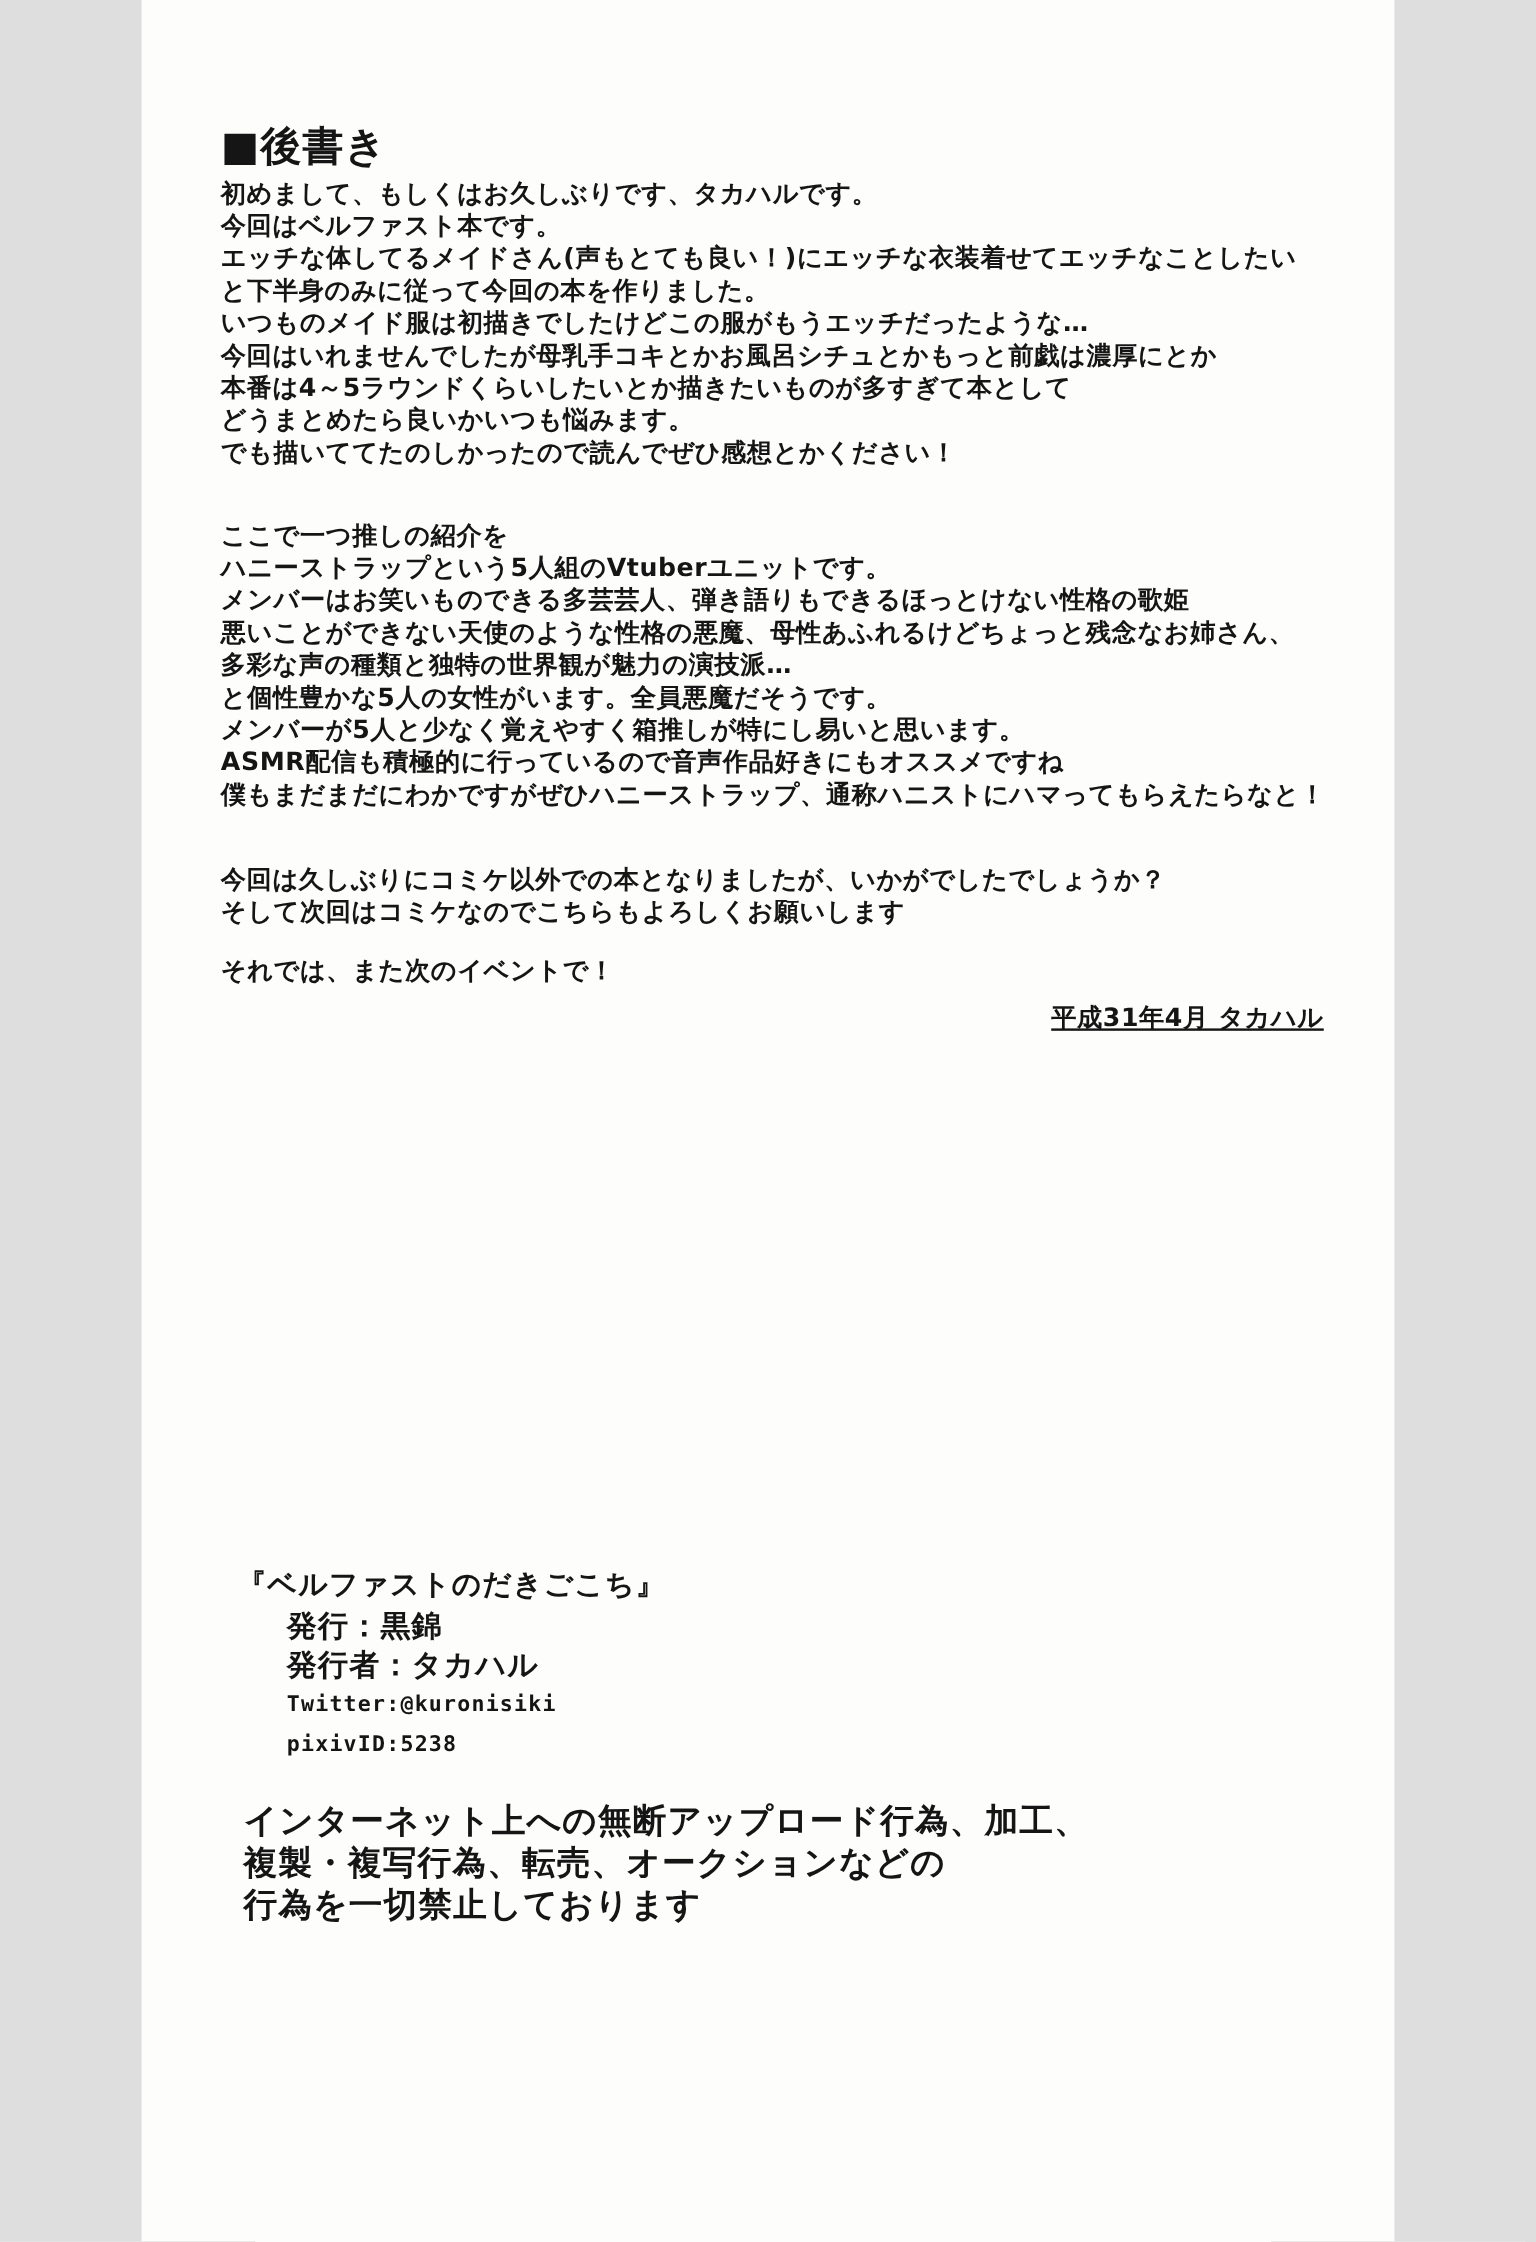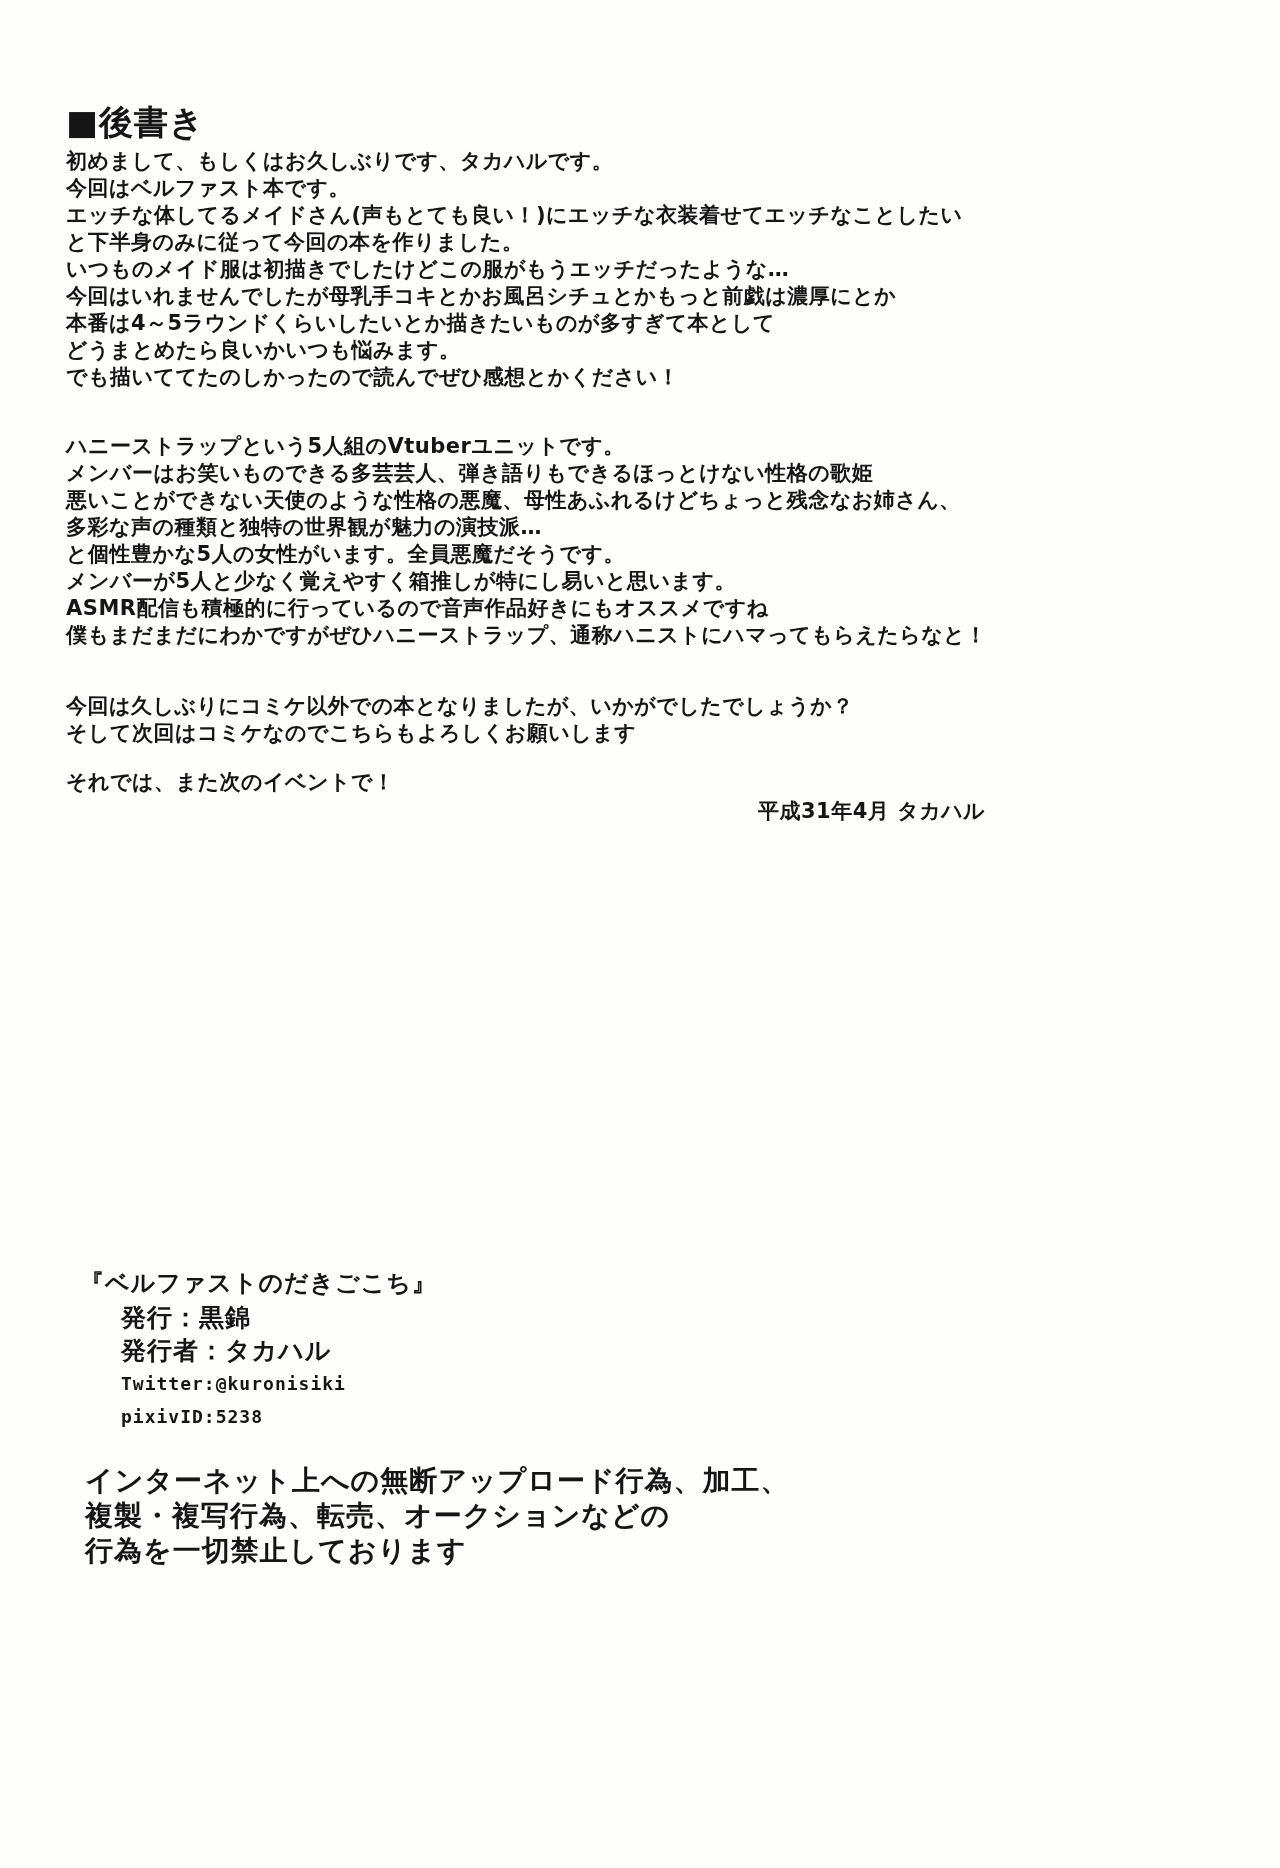--- a/index.html
+++ b/index.html
@@ -9,7 +9,7 @@
   }
   .page {
     position: relative;
-    width: 1280px;
+    width: 1044px;
     height: 1868px;
     margin: 0 auto;
     background: #fdfdfc;

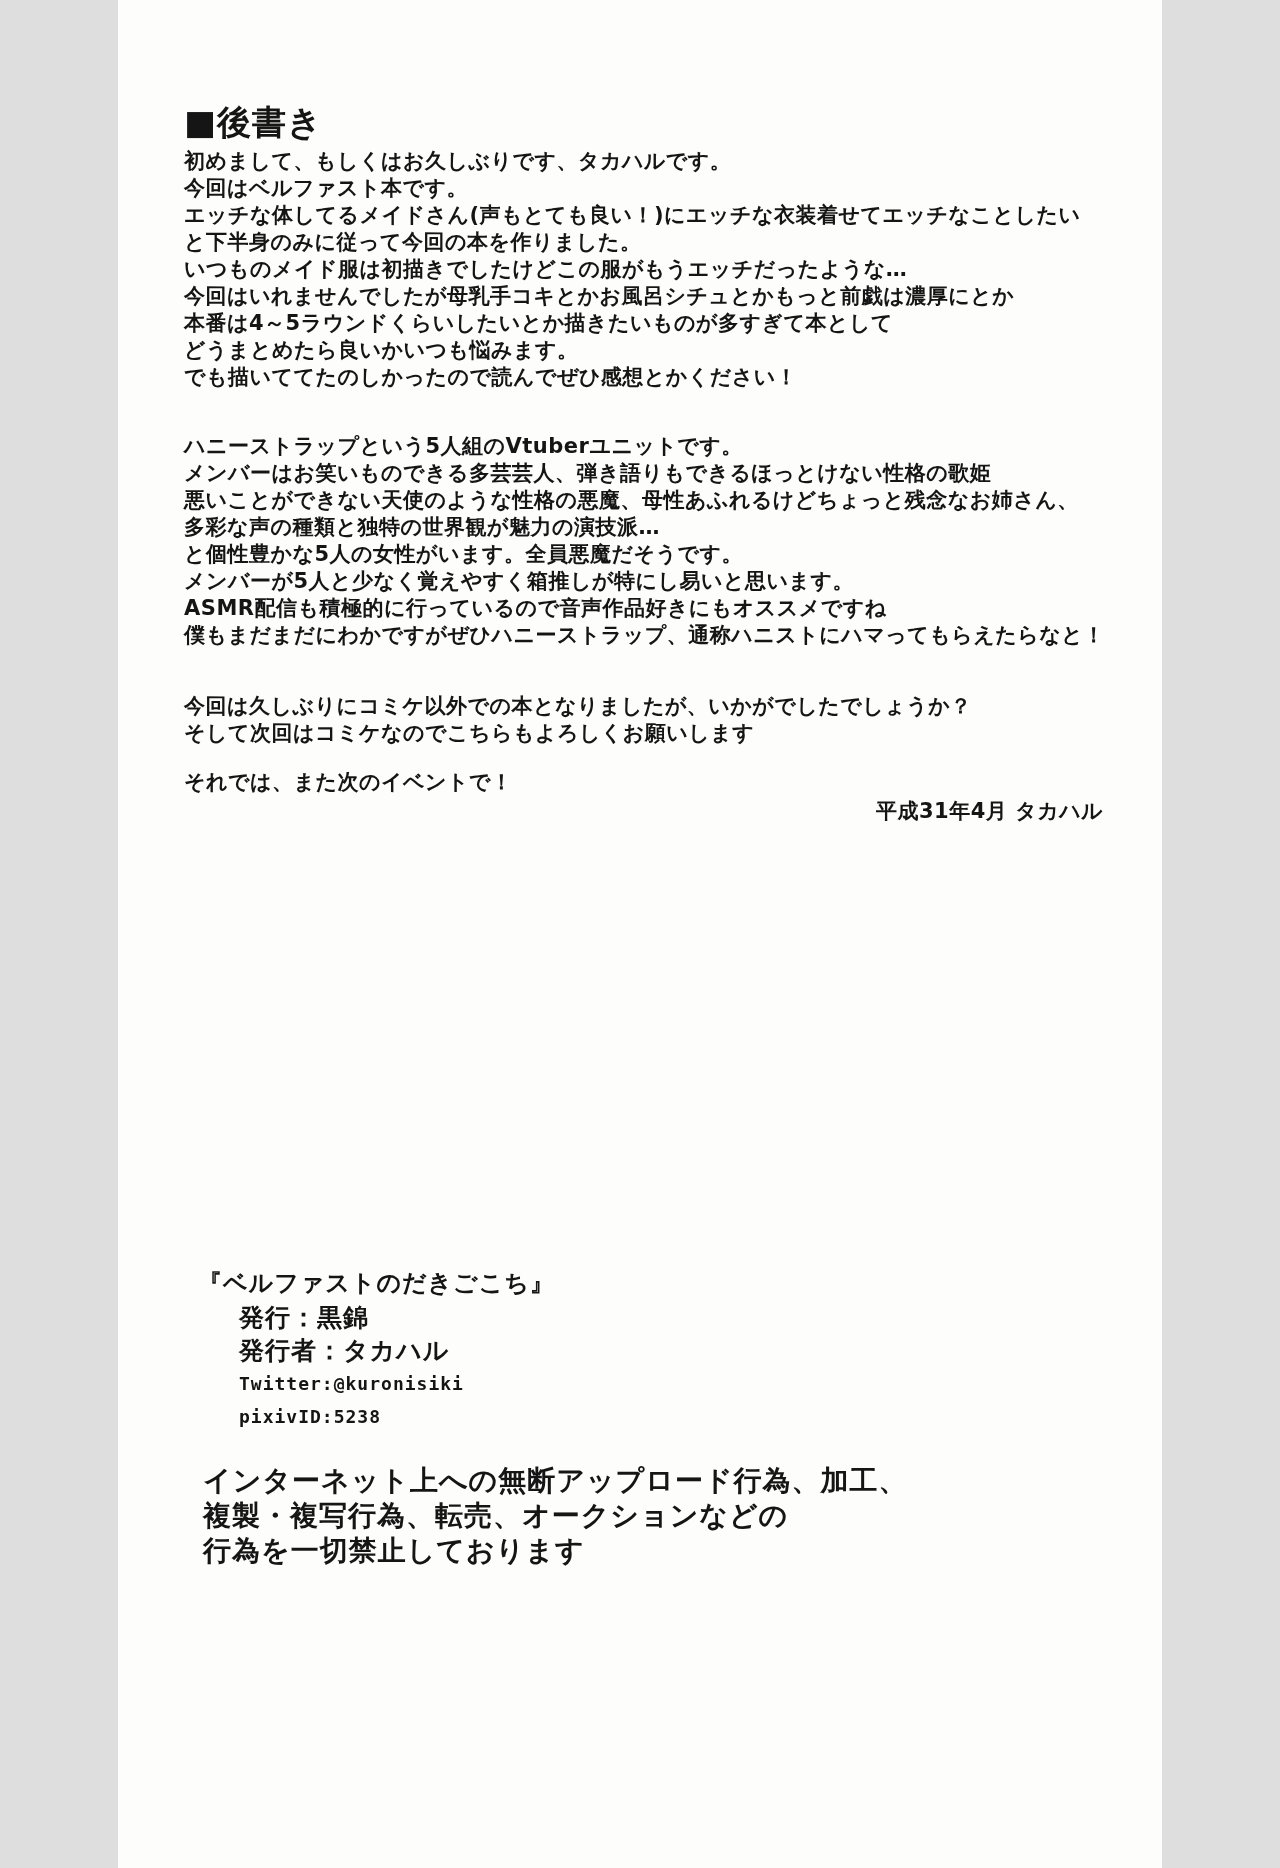--- a/index.html
+++ b/index.html
@@ -92,6 +92,7 @@
   </div>
 
   <div class="para para2">
+    <div class="line">ここで一つ推しの紹介を</div>
     <div class="line">ハニーストラップという5人組のVtuberユニットです。</div>
     <div class="line">メンバーはお笑いものできる多芸芸人、弾き語りもできるほっとけない性格の歌姫</div>
     <div class="line">悪いことができない天使のような性格の悪魔、母性あふれるけどちょっと残念なお姉さん、</div>

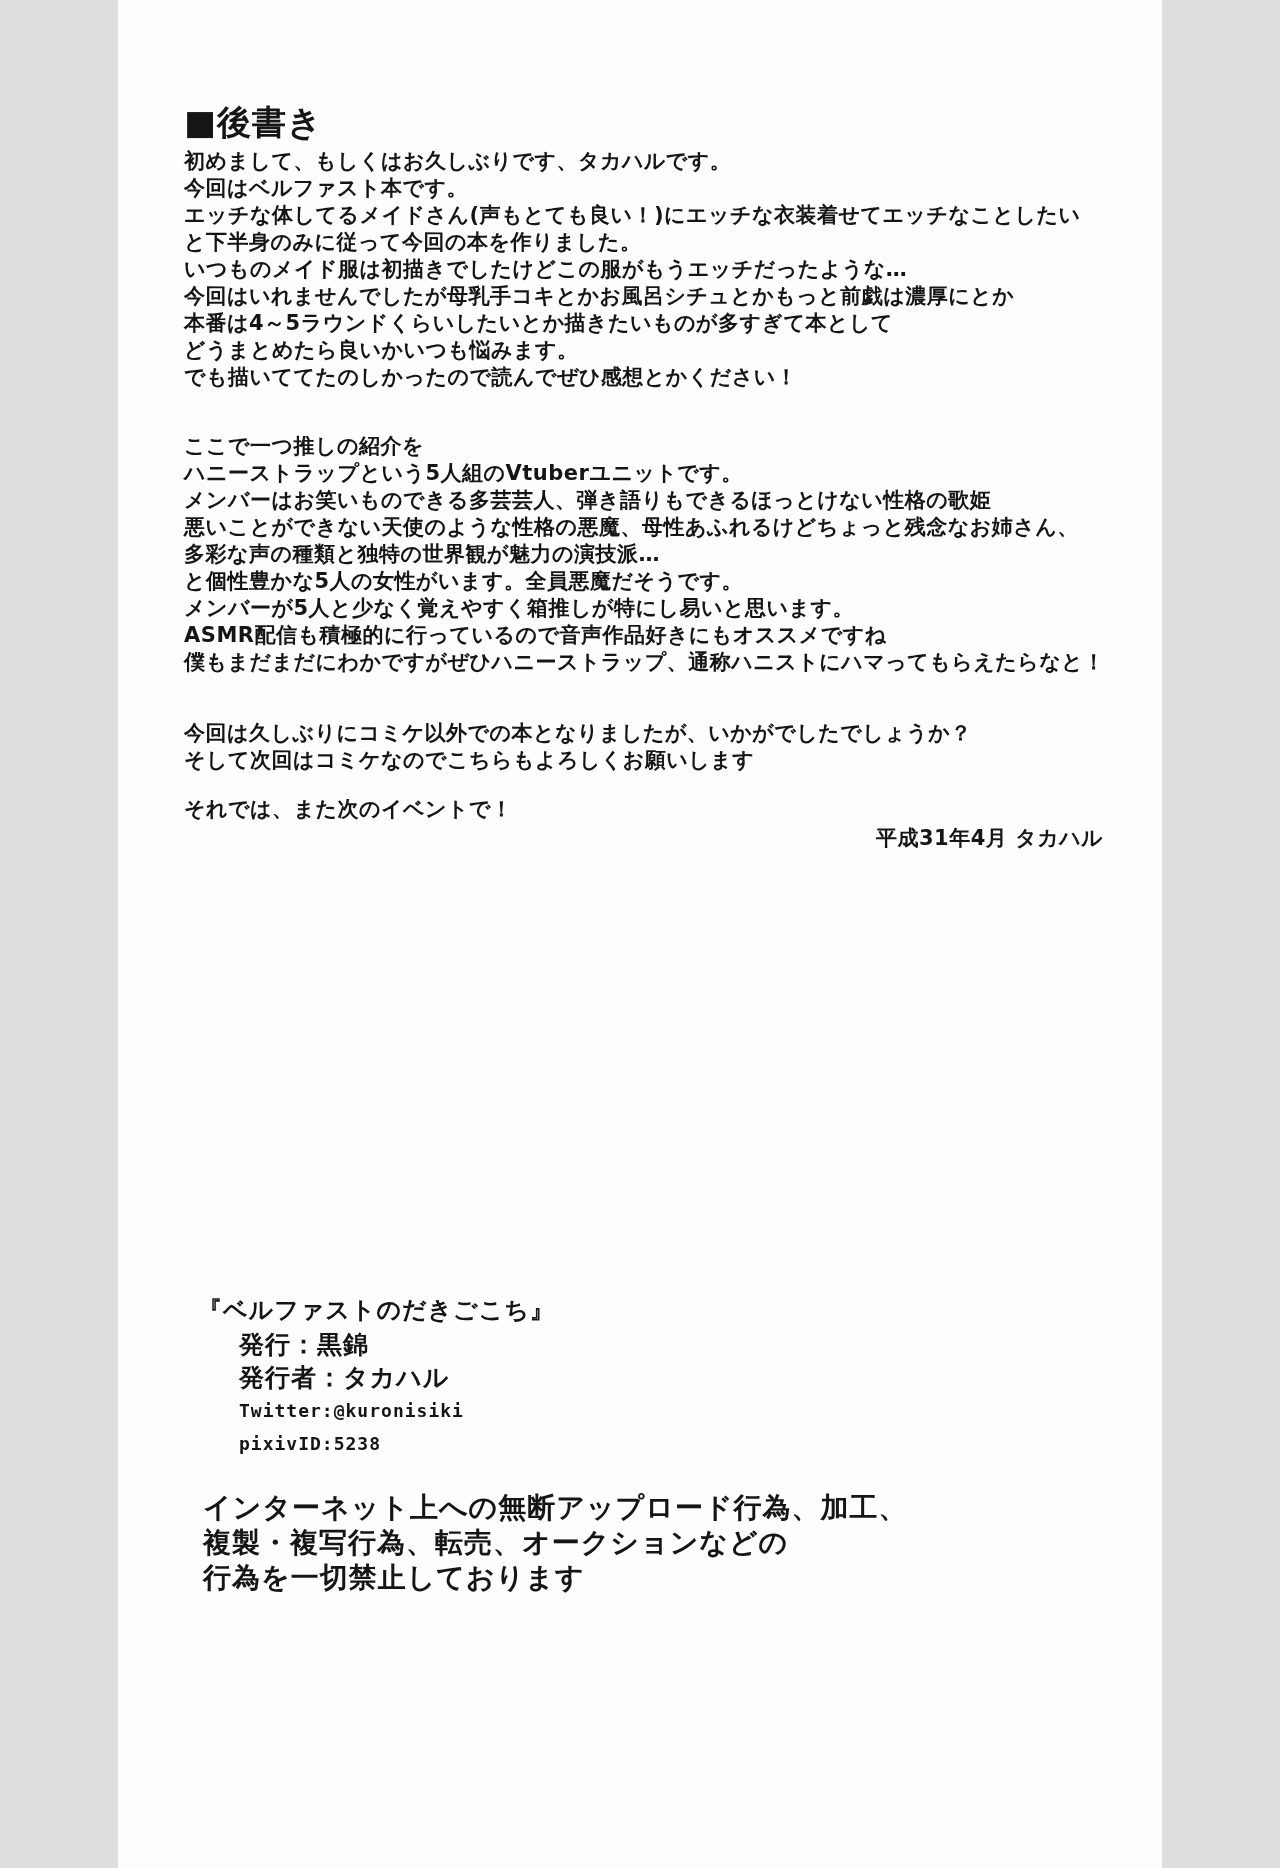--- a/index.html
+++ b/index.html
@@ -38,8 +38,9 @@
   .para3 { margin-top: 44px; }
   .farewell { margin-top: 22px; }
   .date-line {
-    margin-top: 2px;
+    margin-top: 12px;
     padding-left: 692px;
+    text-decoration: underline;
   }
   .colophon {
     margin-top: 440px;

